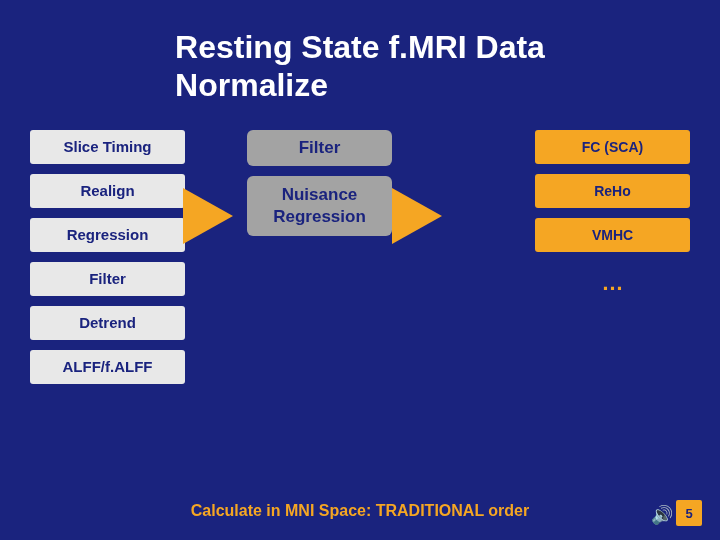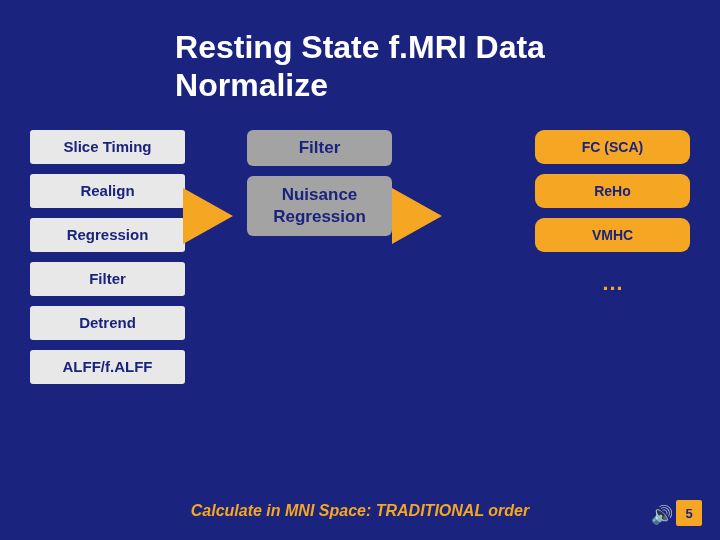--- a/index.html
+++ b/index.html
@@ -107,7 +107,7 @@
       font-size: 14px;
       font-weight: bold;
       padding: 8px 12px;
-      border-radius: 9px;
+      border-radius: 3px;
       text-align: center;
       min-height: 34px;
       display: flex;

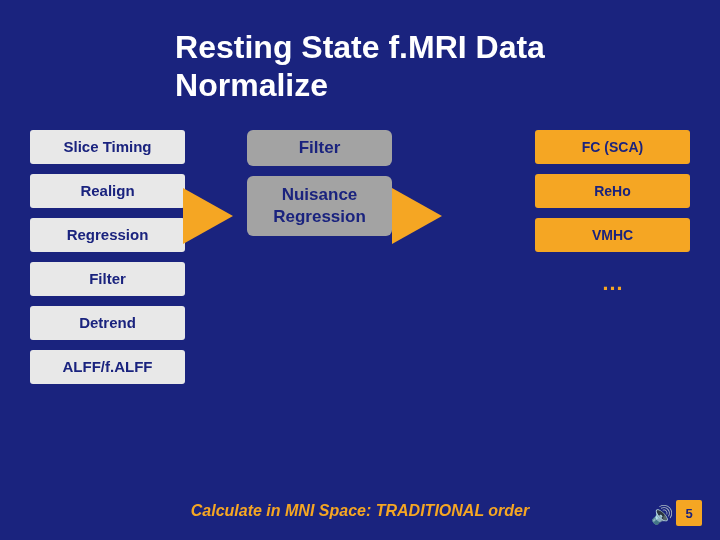--- a/index.html
+++ b/index.html
@@ -136,7 +136,6 @@
       font-size: 16px;
       font-weight: bold;
       text-align: center;
-      font-style: italic;
     }
 
     .page-num-box {

